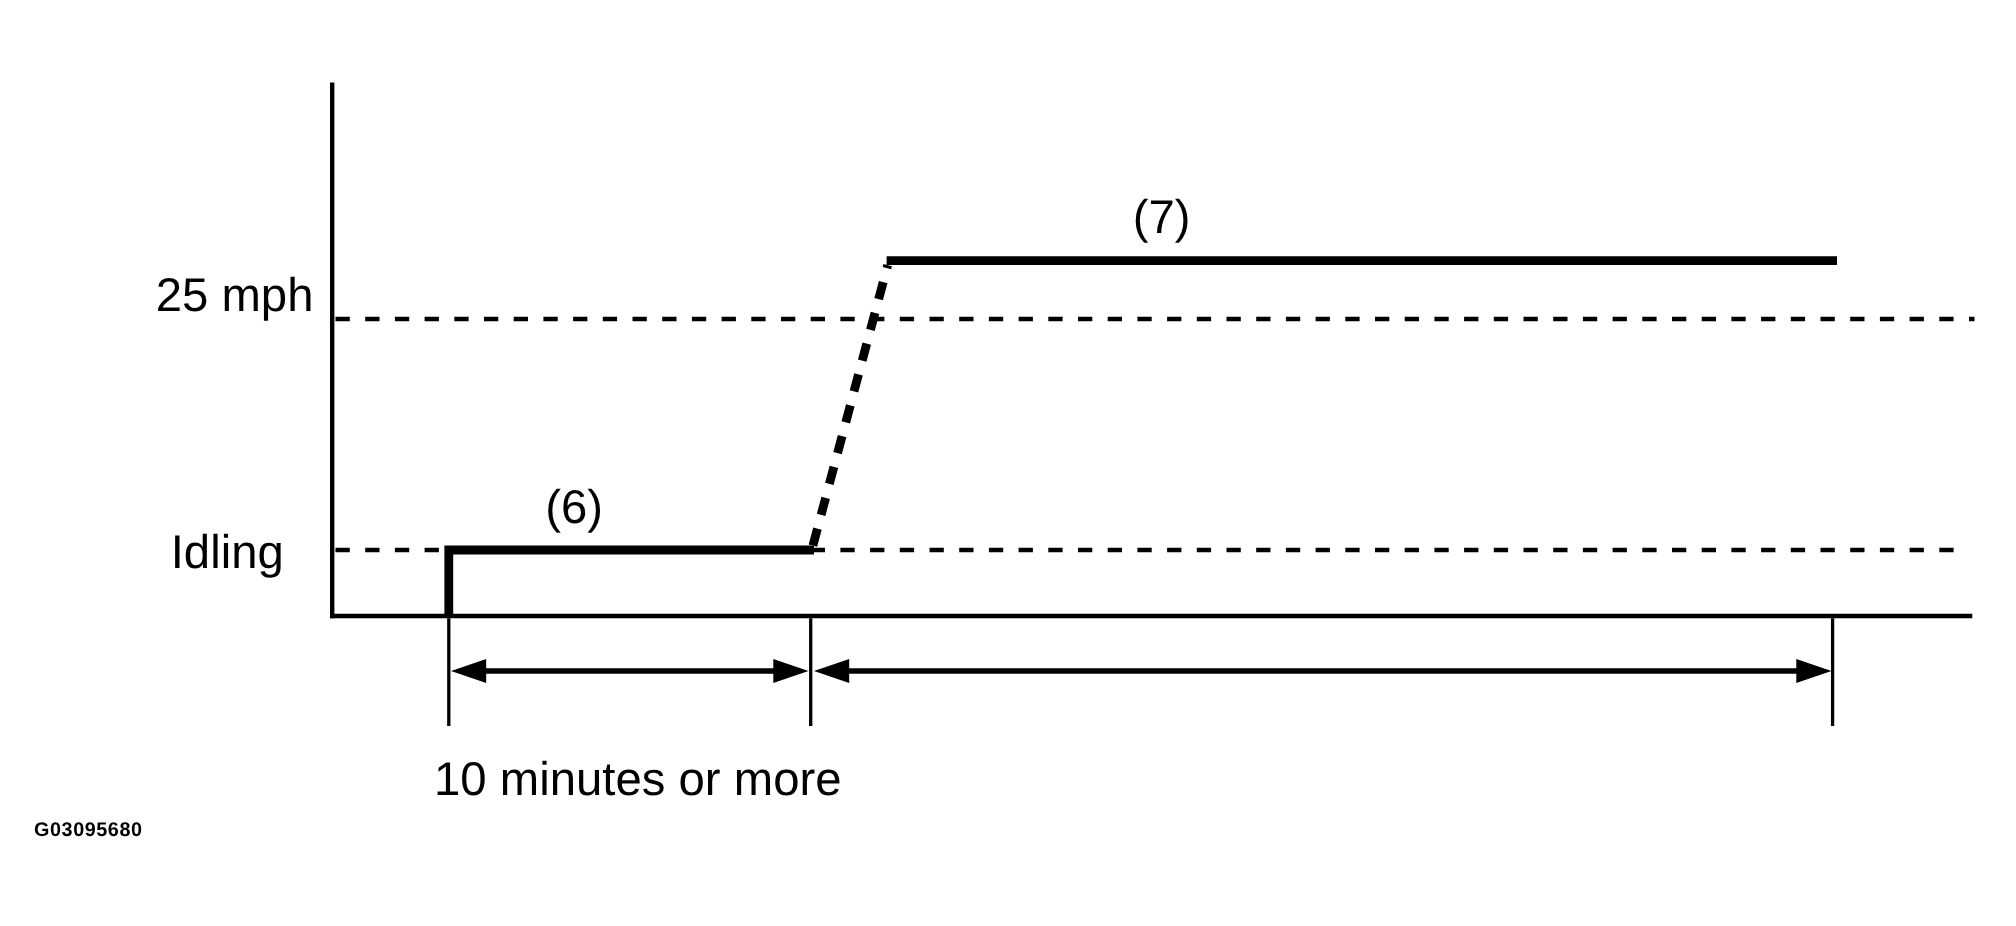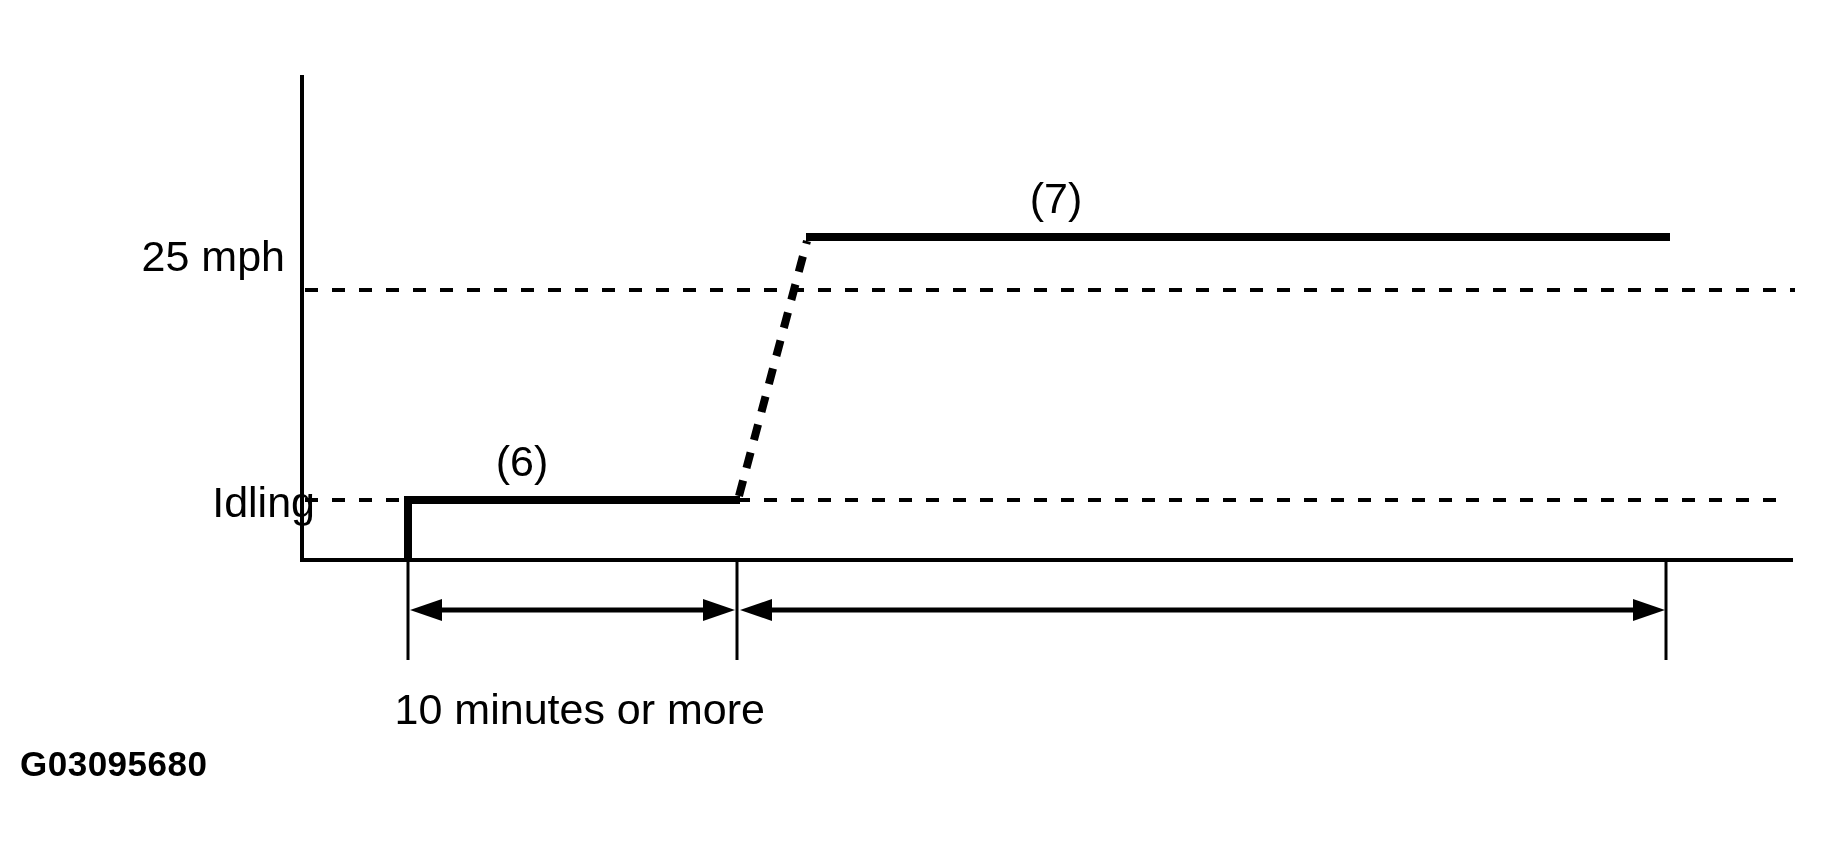--- a/index.html
+++ b/index.html
@@ -31,7 +31,7 @@
   .lbl-center { text-align: center; }
   .speed-label {
     right: 1548px;
-    top: 230px;
+    top: 243px;
     text-align: right;
     line-height: 53px;
   }

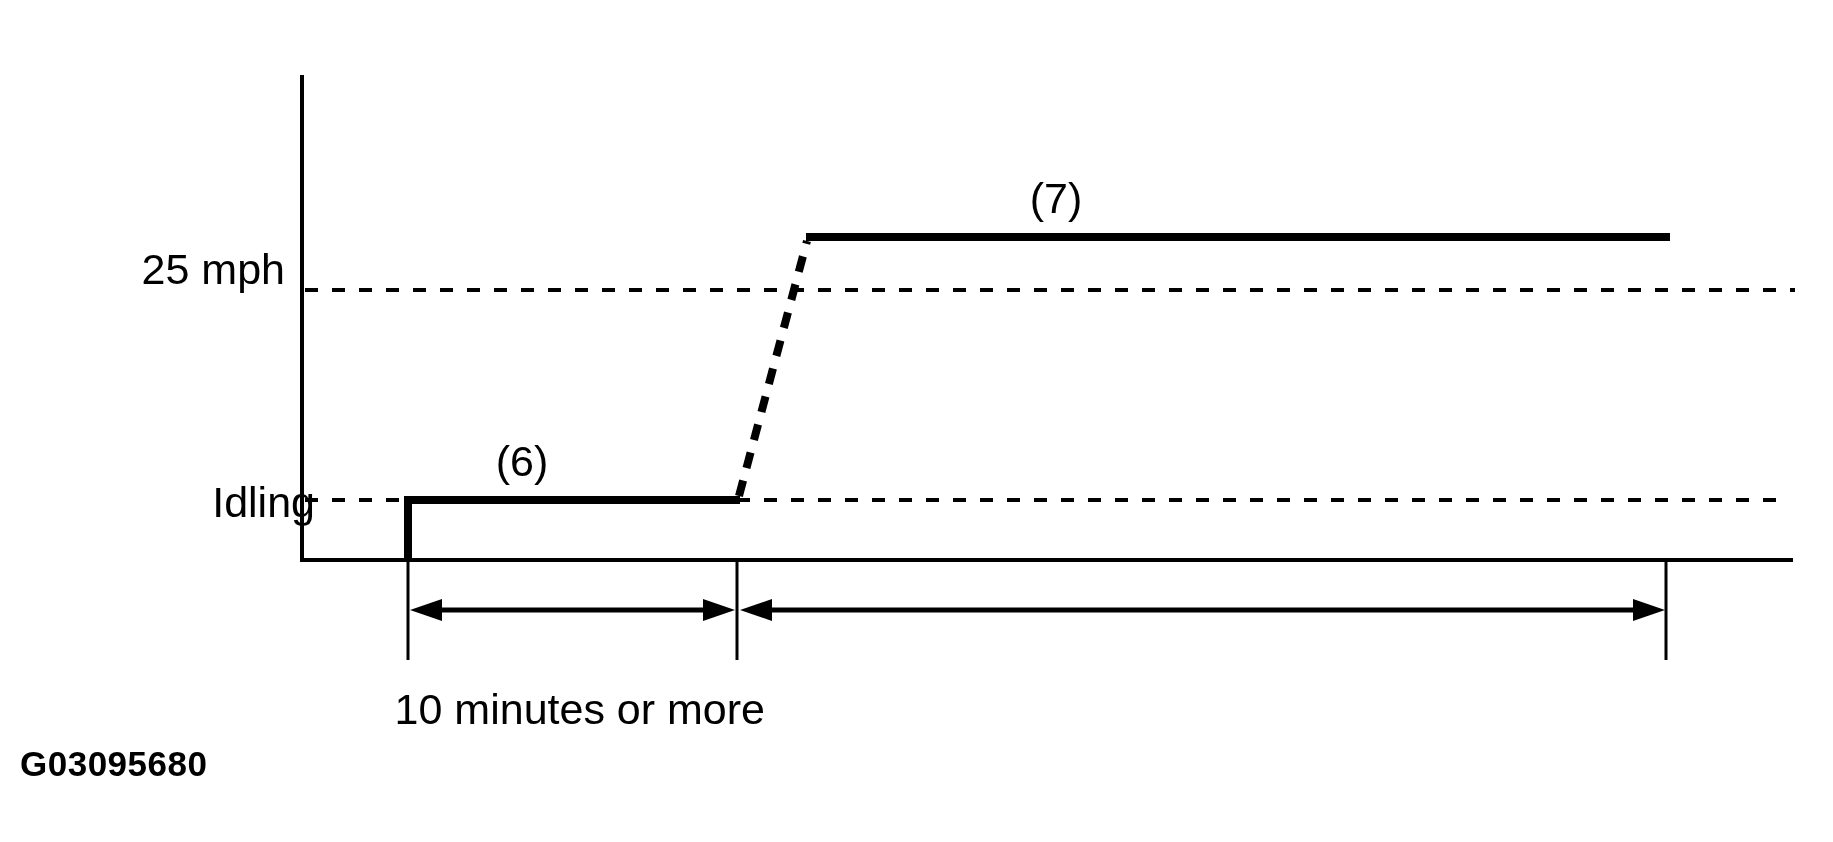--- a/index.html
+++ b/index.html
@@ -35,7 +35,7 @@
     text-align: right;
     line-height: 53px;
   }
-  .idling-label { right: 1518px; top: 478px; }
+  .idling-label { right: 1575px; top: 478px; }
   .ignition-label { right: 1545px; top: 529px; }
   .seg6-label { left: 422px; top: 437px; width: 200px; }
   .seg7-label { left: 956px; top: 174px; width: 200px; }

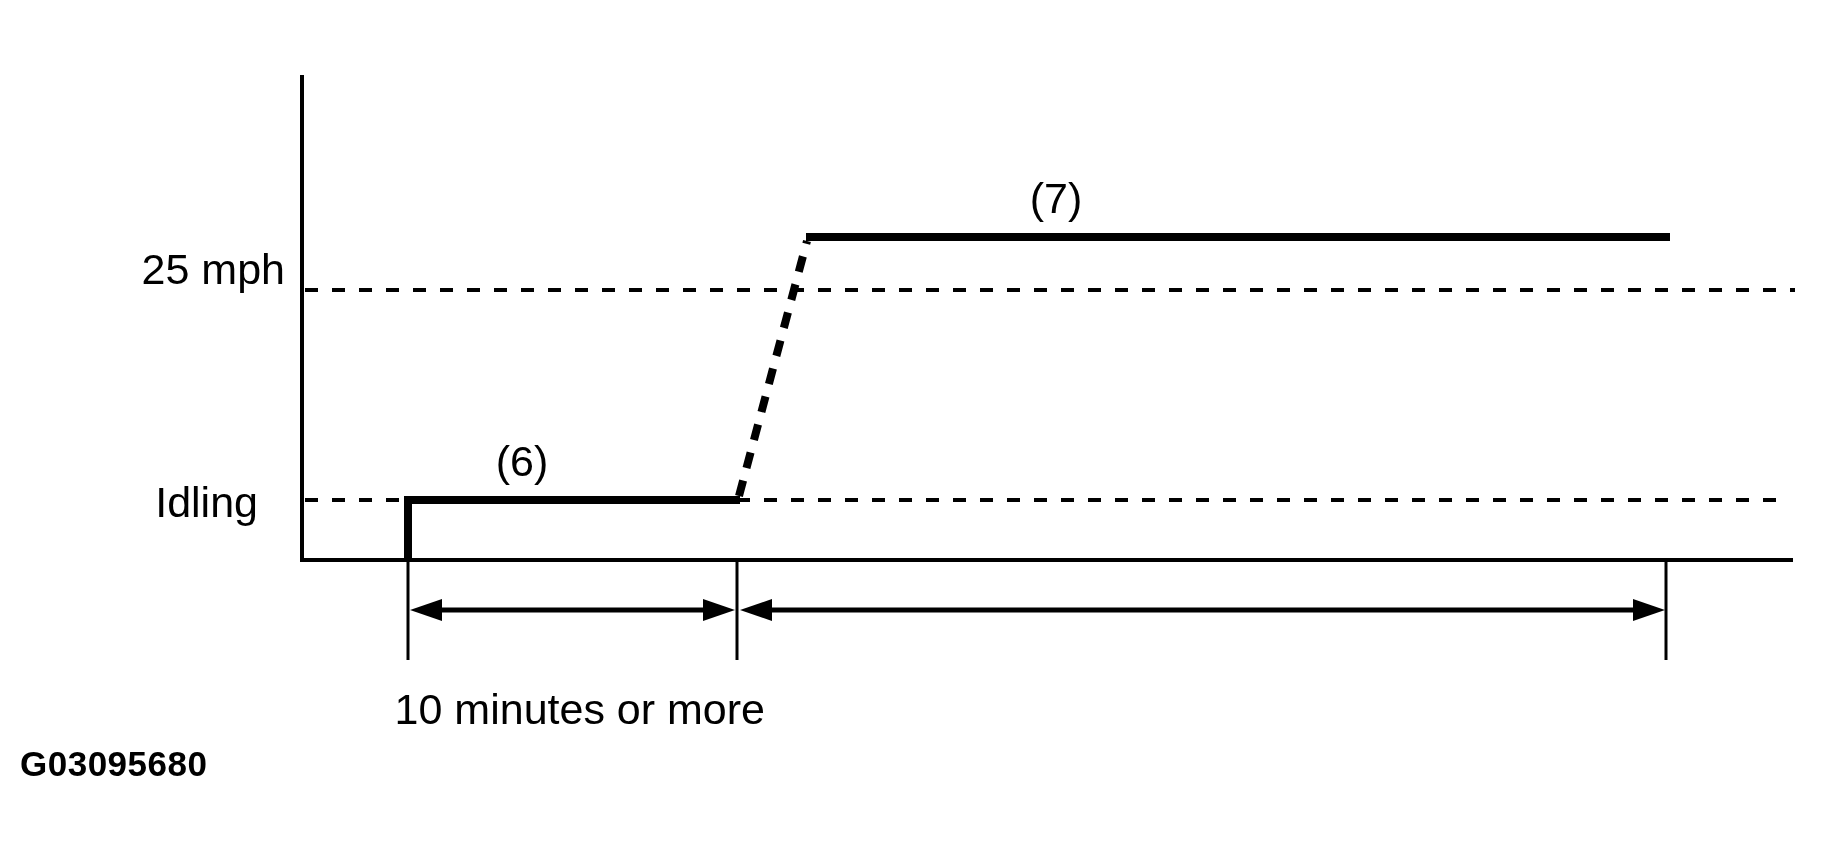--- a/index.html
+++ b/index.html
@@ -42,9 +42,9 @@
   .dur1-label { left: 365px; top: 685px; width: 400px; text-align: right; }
   .dur2-label { left: 990px; top: 685px; width: 400px; }
   .gcode-label {
-    left: 20px;
+    left: 31px;
     top: 744px;
-    font-size: 35px;
+    font-size: 18px;
     font-weight: bold;
     letter-spacing: 0.5px;
   }

